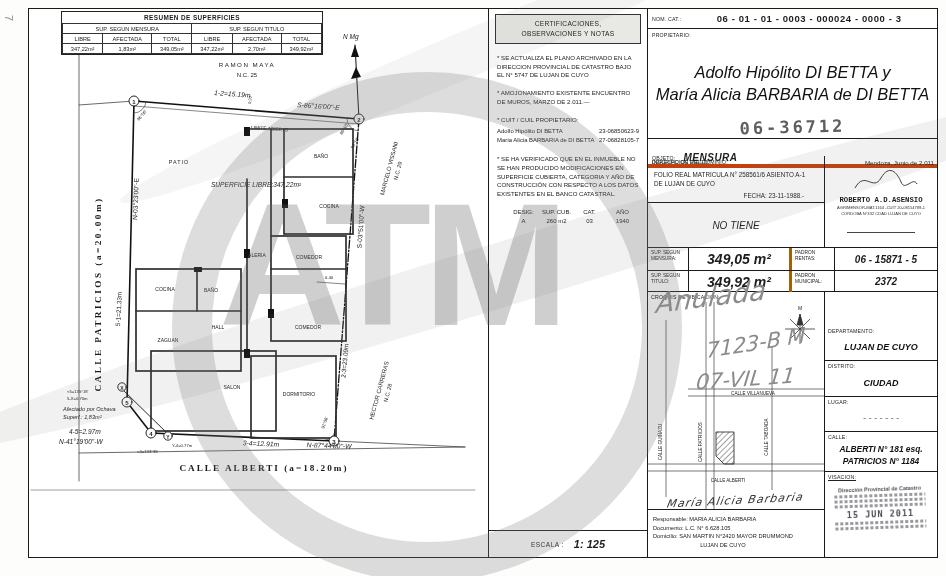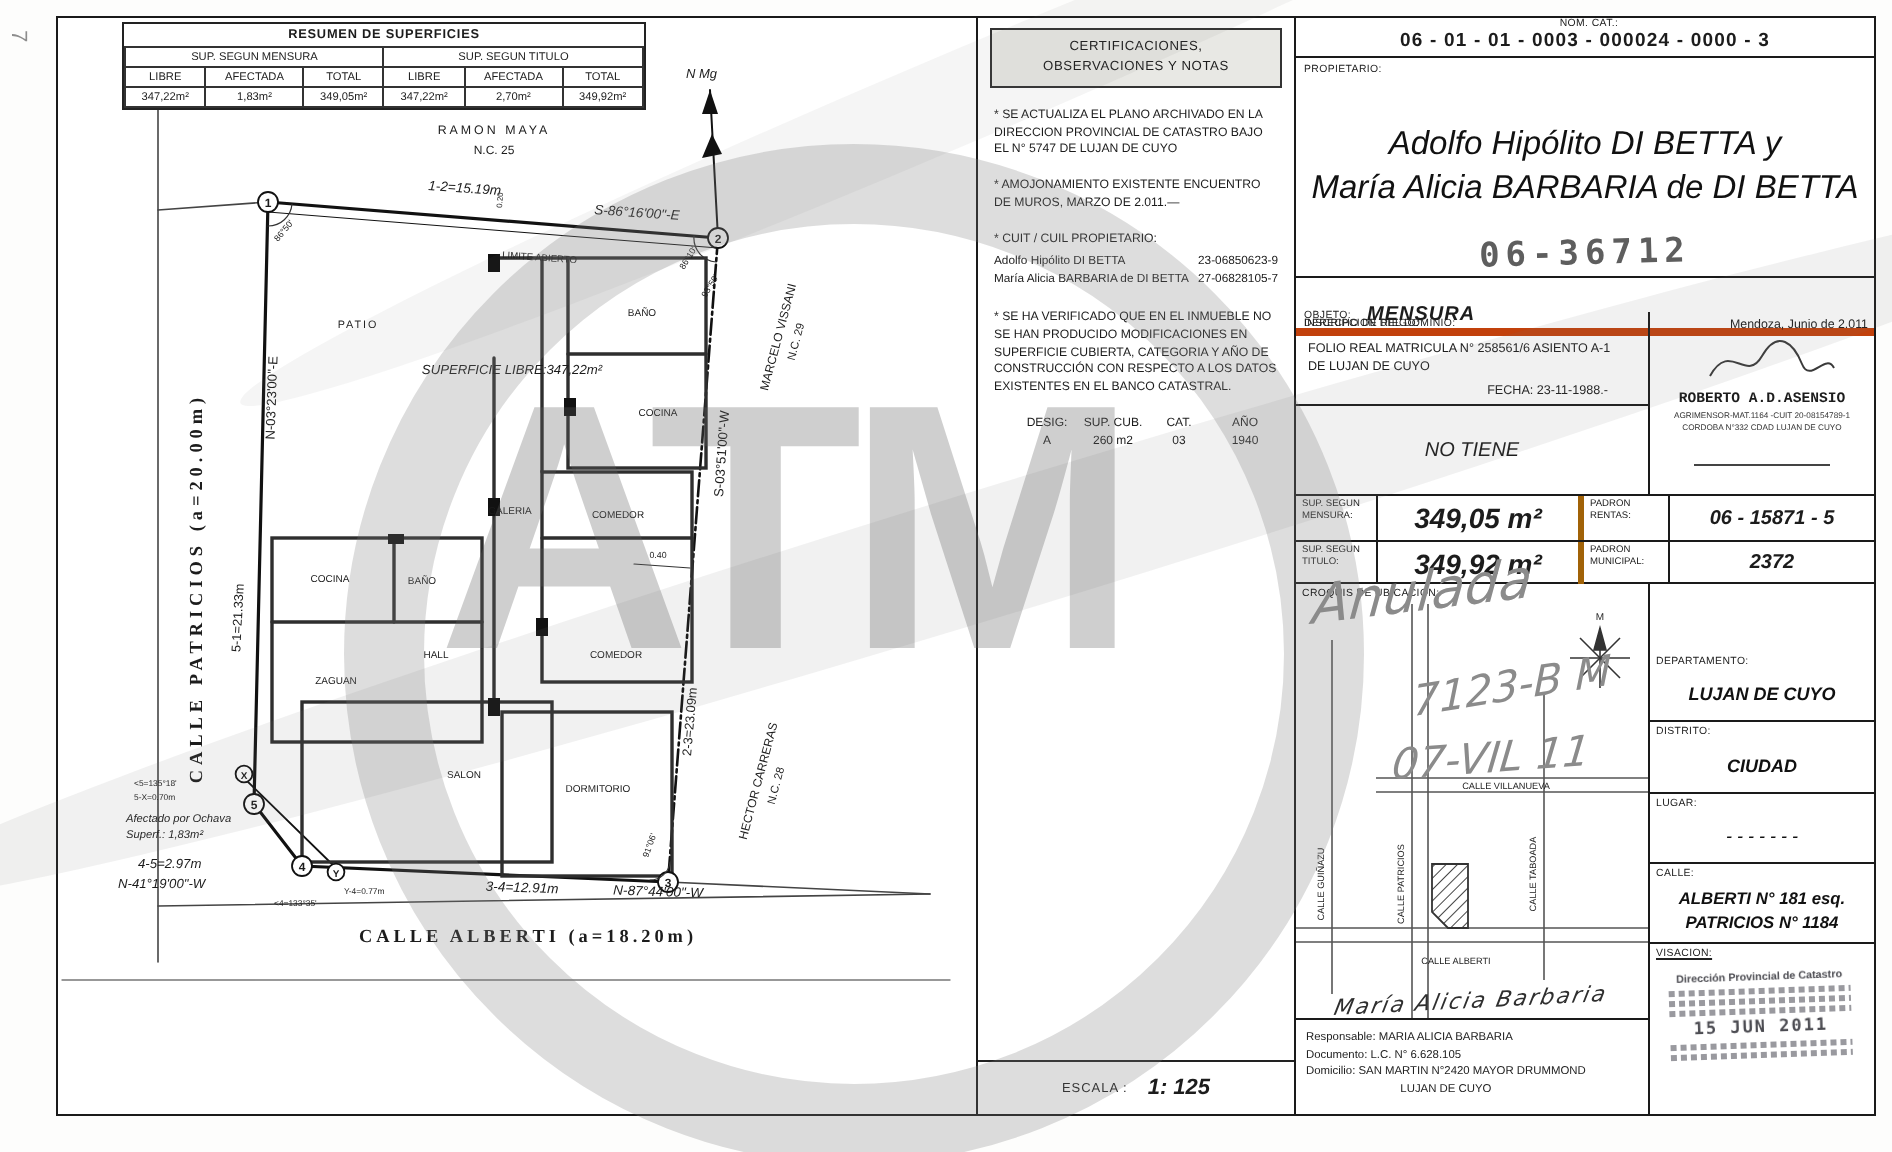--- a/index.html
+++ b/index.html
@@ -28,7 +28,7 @@
   
   .r-row{position:absolute;left:0;right:0;box-sizing:border-box;}
   .lab{font-size:5.2px;letter-spacing:.2px;color:#222;}
-  .nomcat{top:0;height:20px;border-bottom:1px solid #1a1a1a;display:flex;align-items:center;flex-direction:column;}
+  .nomcat{top:0;height:20px;border-bottom:1px solid #1a1a1a;display:flex;align-items:center;}
   .nomcat .lab{margin-left:4px;}
   .nomcat .val{flex:1;text-align:center;font-weight:bold;font-size:9.5px;letter-spacing:.6px;}
   .owner{top:20px;height:110px;border-bottom:1px solid #1a1a1a;text-decoration:underline;}

